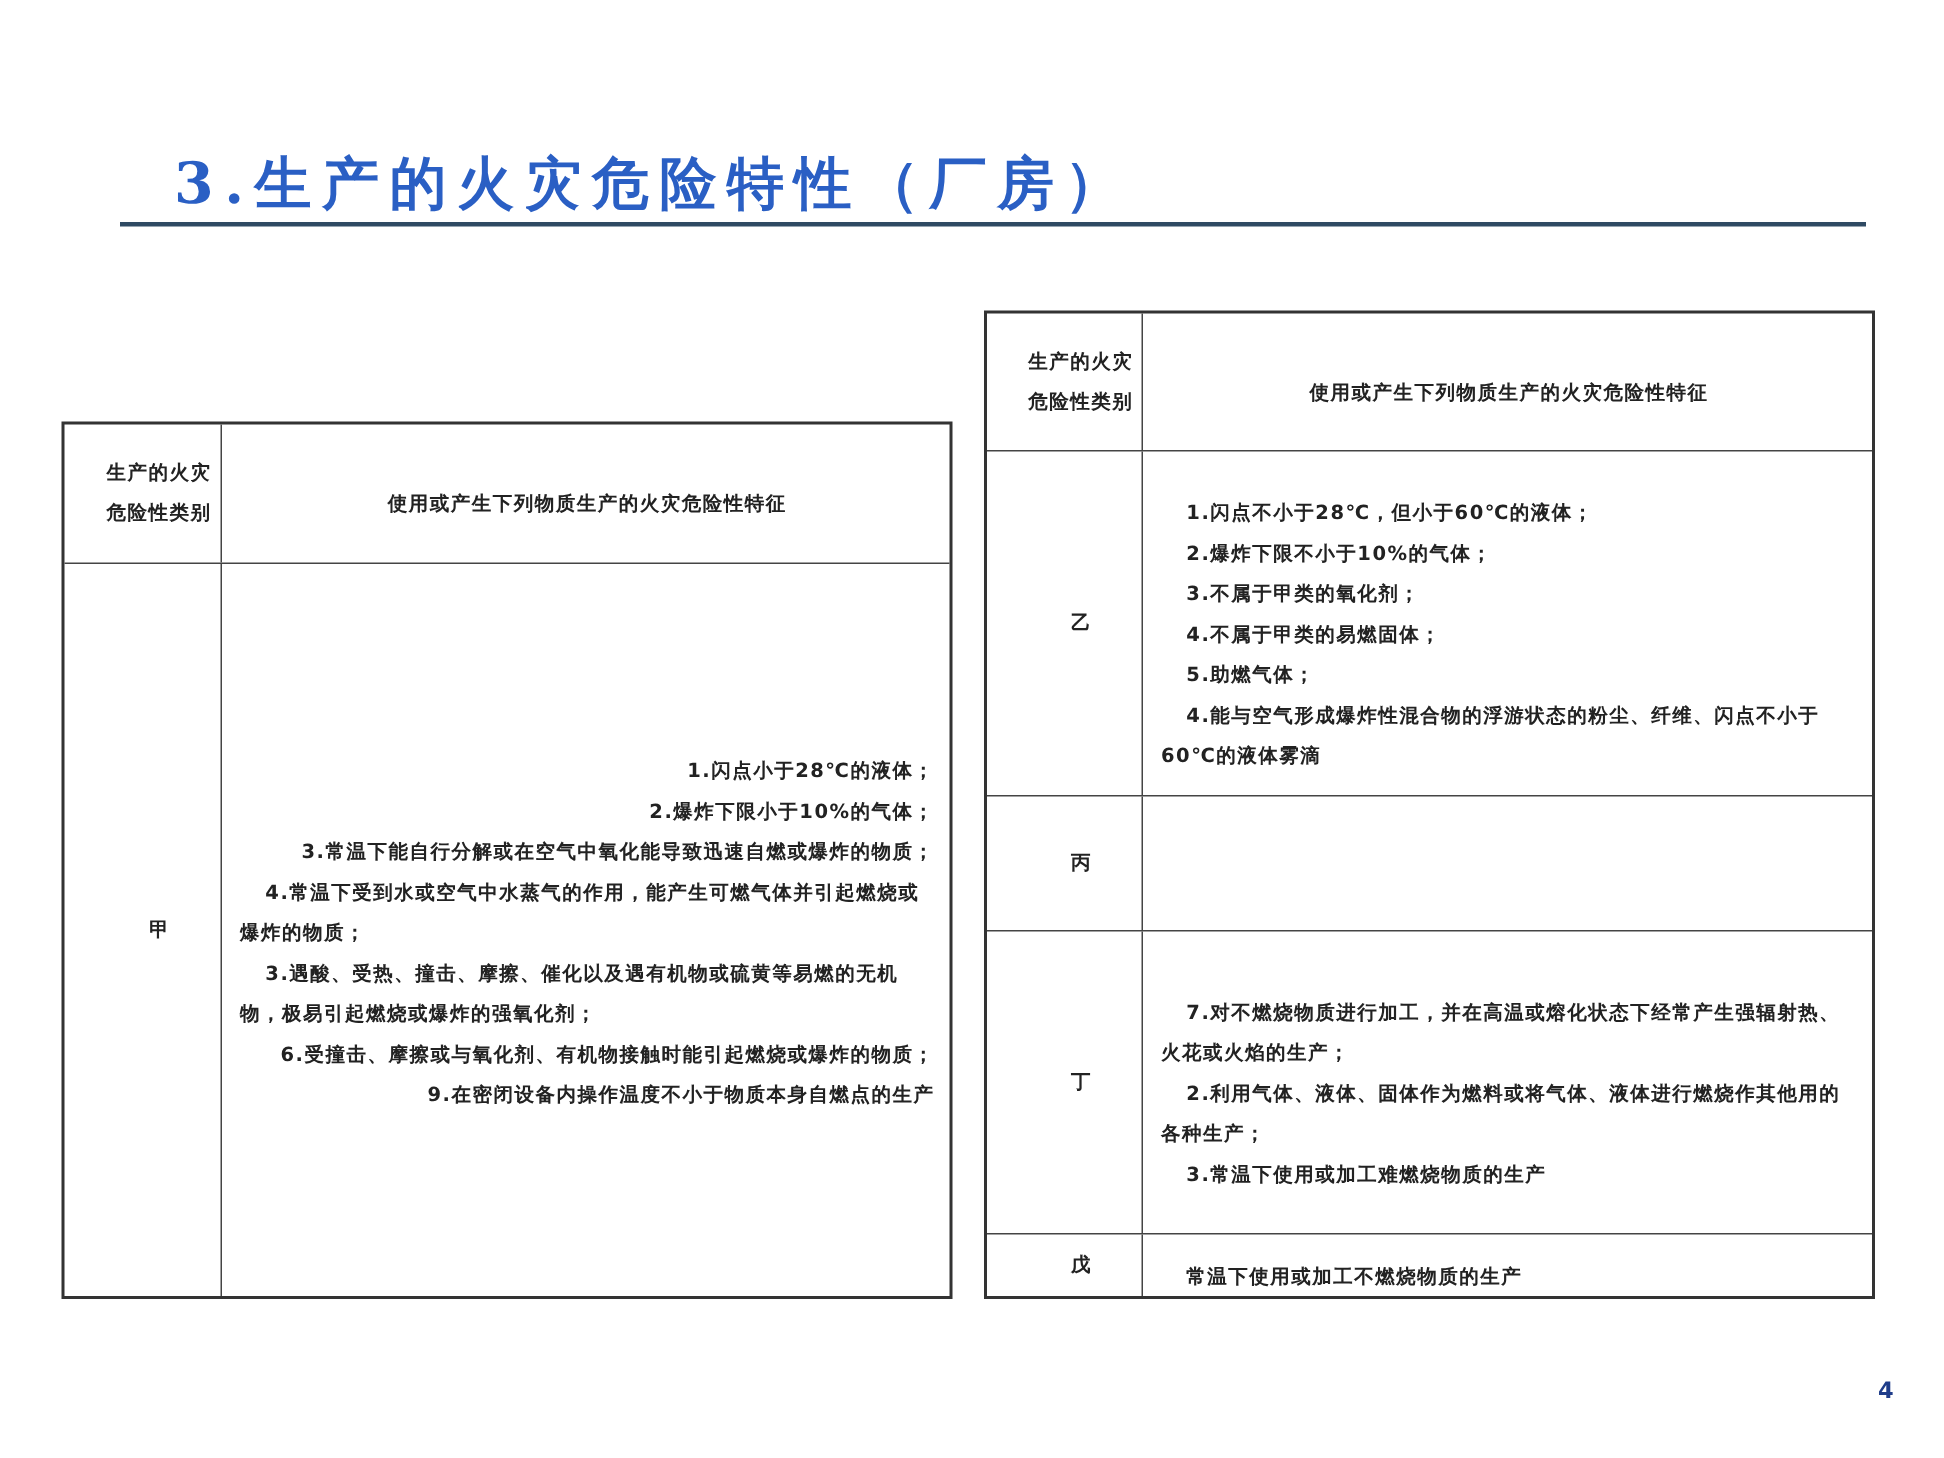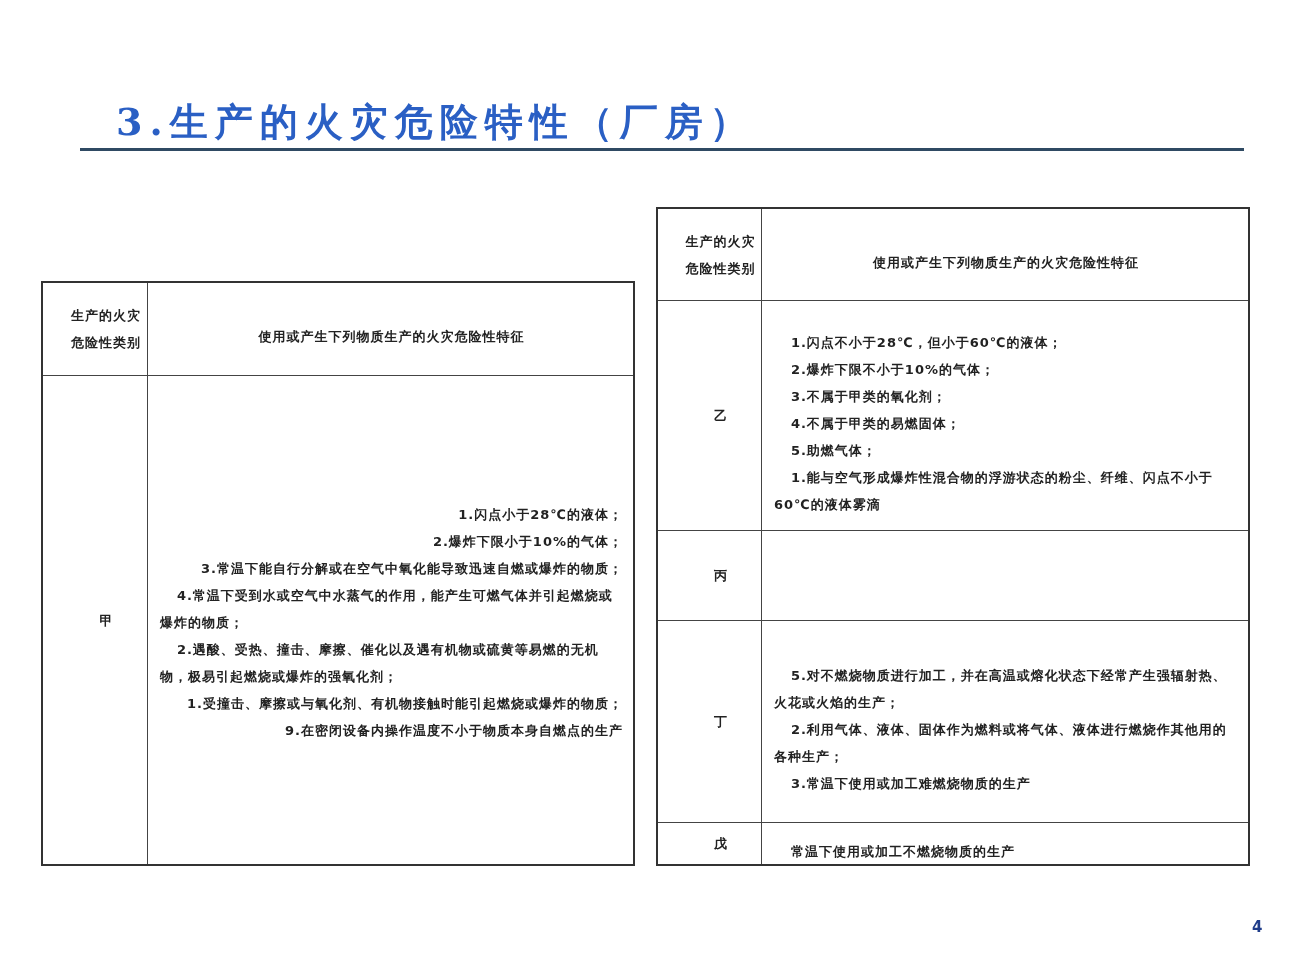--- a/index.html
+++ b/index.html
@@ -94,7 +94,7 @@
       <p>3.不属于甲类的氧化剂；</p>
       <p>4.不属于甲类的易燃固体；</p>
       <p>5.助燃气体；</p>
-      <p>1.能与空气形成爆炸性混合物的浮游状态的粉尘、纤维、闪点不小于60℃的液体雾滴</p>
+      <p>4.能与空气形成爆炸性混合物的浮游状态的粉尘、纤维、闪点不小于60℃的液体雾滴</p>
     </div>
   </div>
 

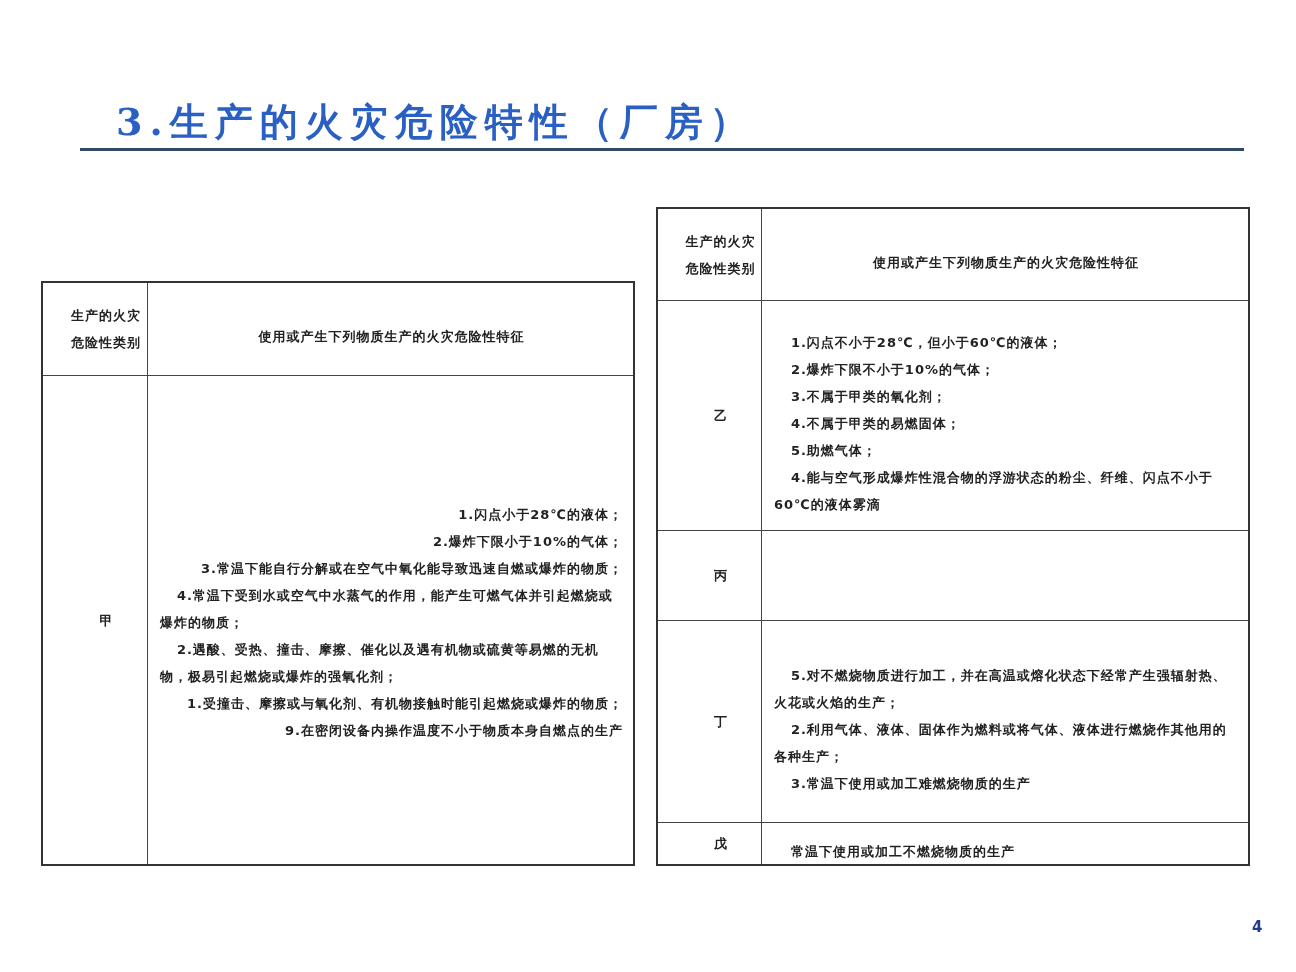--- a/index.html
+++ b/index.html
@@ -68,7 +68,7 @@
       <p>2.爆炸下限小于10%的气体；</p>
       <p>3.常温下能自行分解或在空气中氧化能导致迅速自燃或爆炸的物质；</p>
       <p>4.常温下受到水或空气中水蒸气的作用，能产生可燃气体并引起燃烧或爆炸的物质；</p>
-      <p>2.遇酸、受热、撞击、摩擦、催化以及遇有机物或硫黄等易燃的无机物，极易引起燃烧或爆炸的强氧化剂；</p>
+      <p>3.遇酸、受热、撞击、摩擦、催化以及遇有机物或硫黄等易燃的无机物，极易引起燃烧或爆炸的强氧化剂；</p>
       <p>1.受撞击、摩擦或与氧化剂、有机物接触时能引起燃烧或爆炸的物质；</p>
       <p>9.在密闭设备内操作温度不小于物质本身自燃点的生产</p>
     </div>

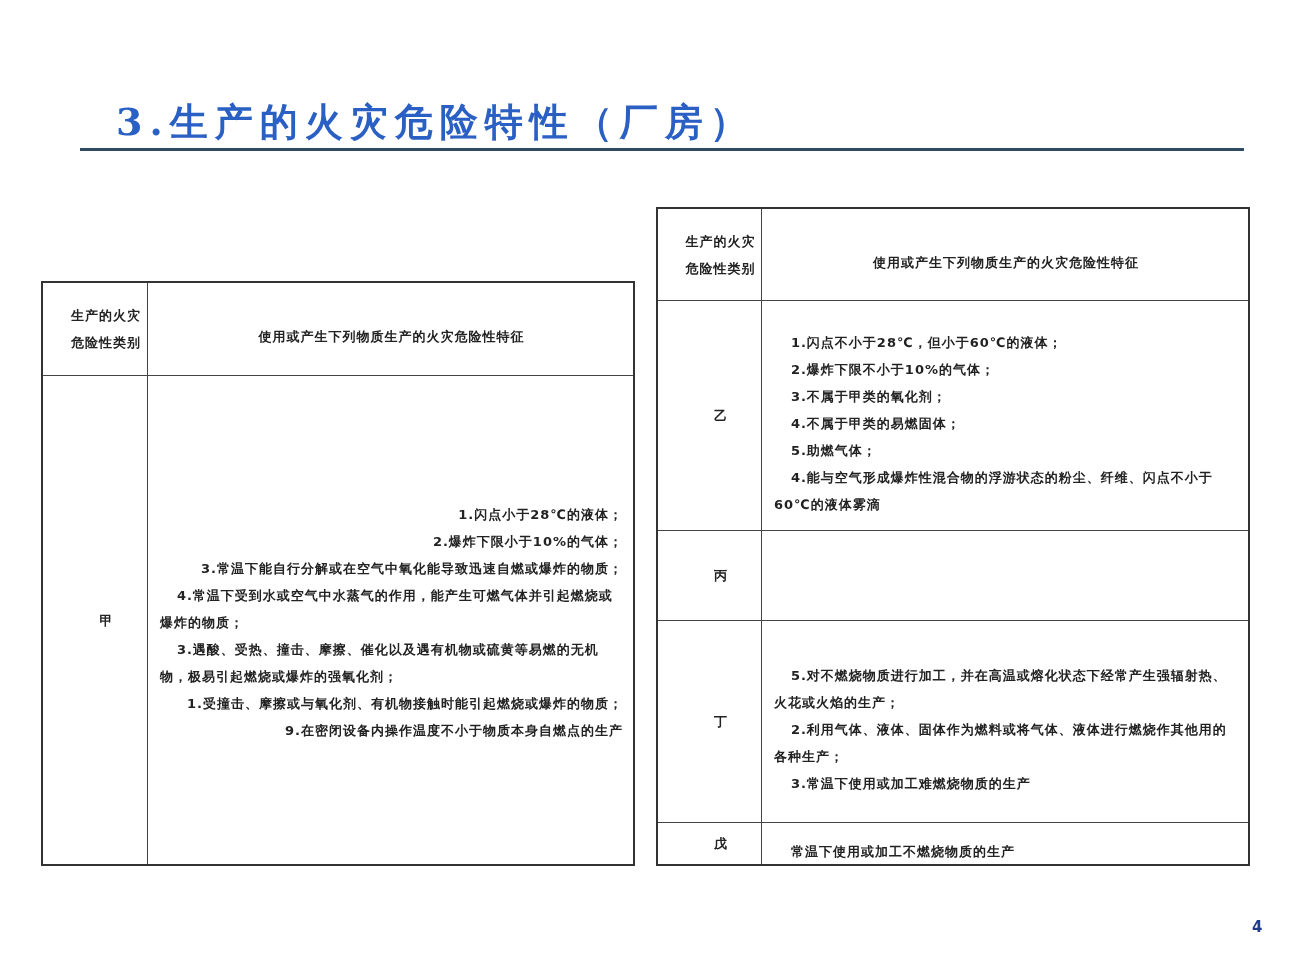--- a/index.html
+++ b/index.html
@@ -105,7 +105,7 @@
   <div class="row" style="top:411px; height:202px;">
     <div class="cat" style="width:104px;">丁</div>
     <div class="desc" style="left:104px;">
-      <p>5.对不燃烧物质进行加工，并在高温或熔化状态下经常产生强辐射热、火花或火焰的生产；</p>
+      <p>7.对不燃烧物质进行加工，并在高温或熔化状态下经常产生强辐射热、火花或火焰的生产；</p>
       <p>2.利用气体、液体、固体作为燃料或将气体、液体进行燃烧作其他用的各种生产；</p>
       <p>3.常温下使用或加工难燃烧物质的生产</p>
     </div>

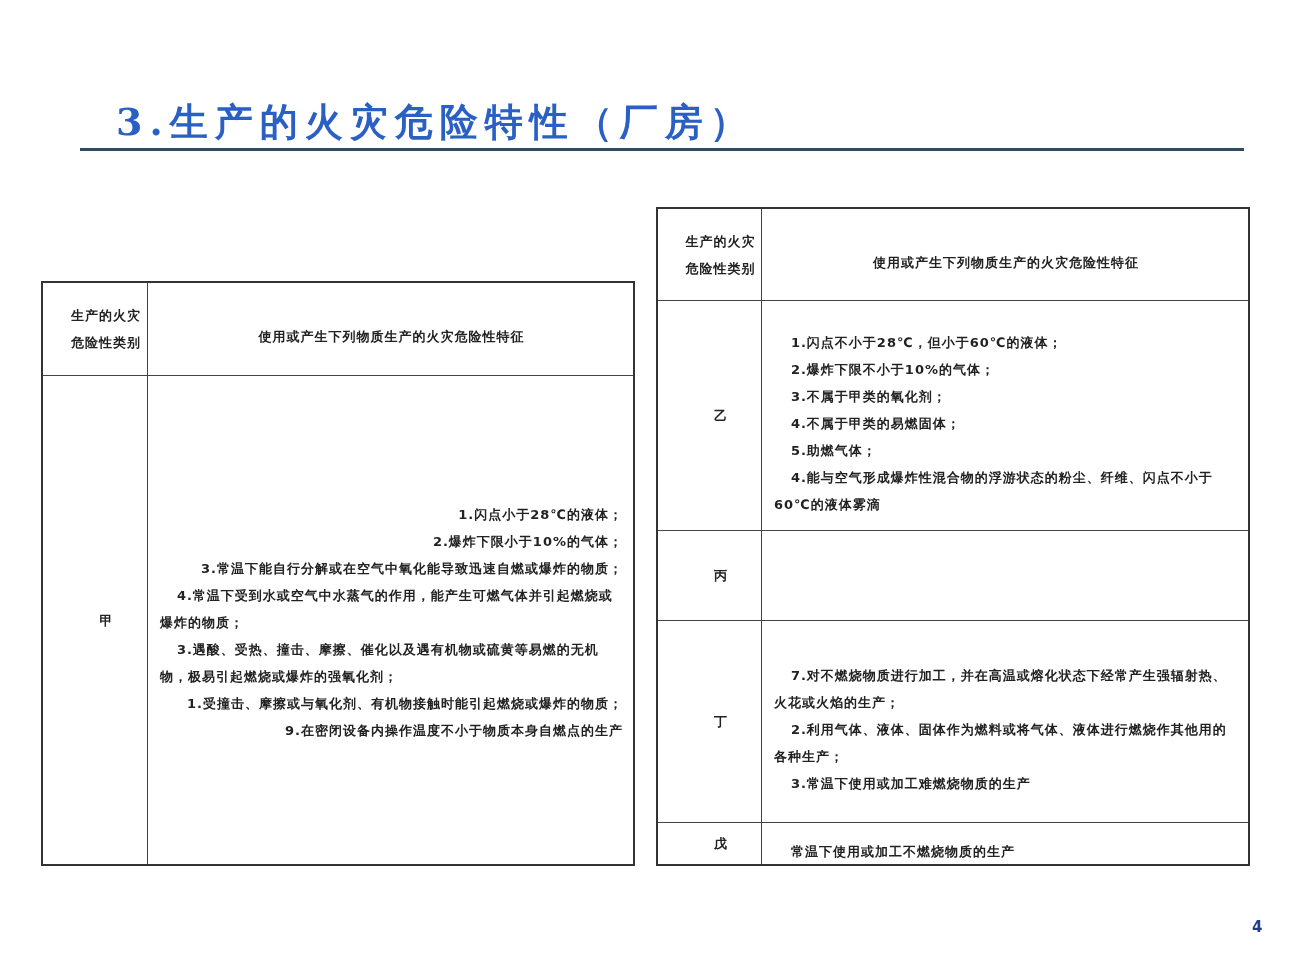--- a/index.html
+++ b/index.html
@@ -69,7 +69,7 @@
       <p>3.常温下能自行分解或在空气中氧化能导致迅速自燃或爆炸的物质；</p>
       <p>4.常温下受到水或空气中水蒸气的作用，能产生可燃气体并引起燃烧或爆炸的物质；</p>
       <p>3.遇酸、受热、撞击、摩擦、催化以及遇有机物或硫黄等易燃的无机物，极易引起燃烧或爆炸的强氧化剂；</p>
-      <p>1.受撞击、摩擦或与氧化剂、有机物接触时能引起燃烧或爆炸的物质；</p>
+      <p>6.受撞击、摩擦或与氧化剂、有机物接触时能引起燃烧或爆炸的物质；</p>
       <p>9.在密闭设备内操作温度不小于物质本身自燃点的生产</p>
     </div>
   </div>

